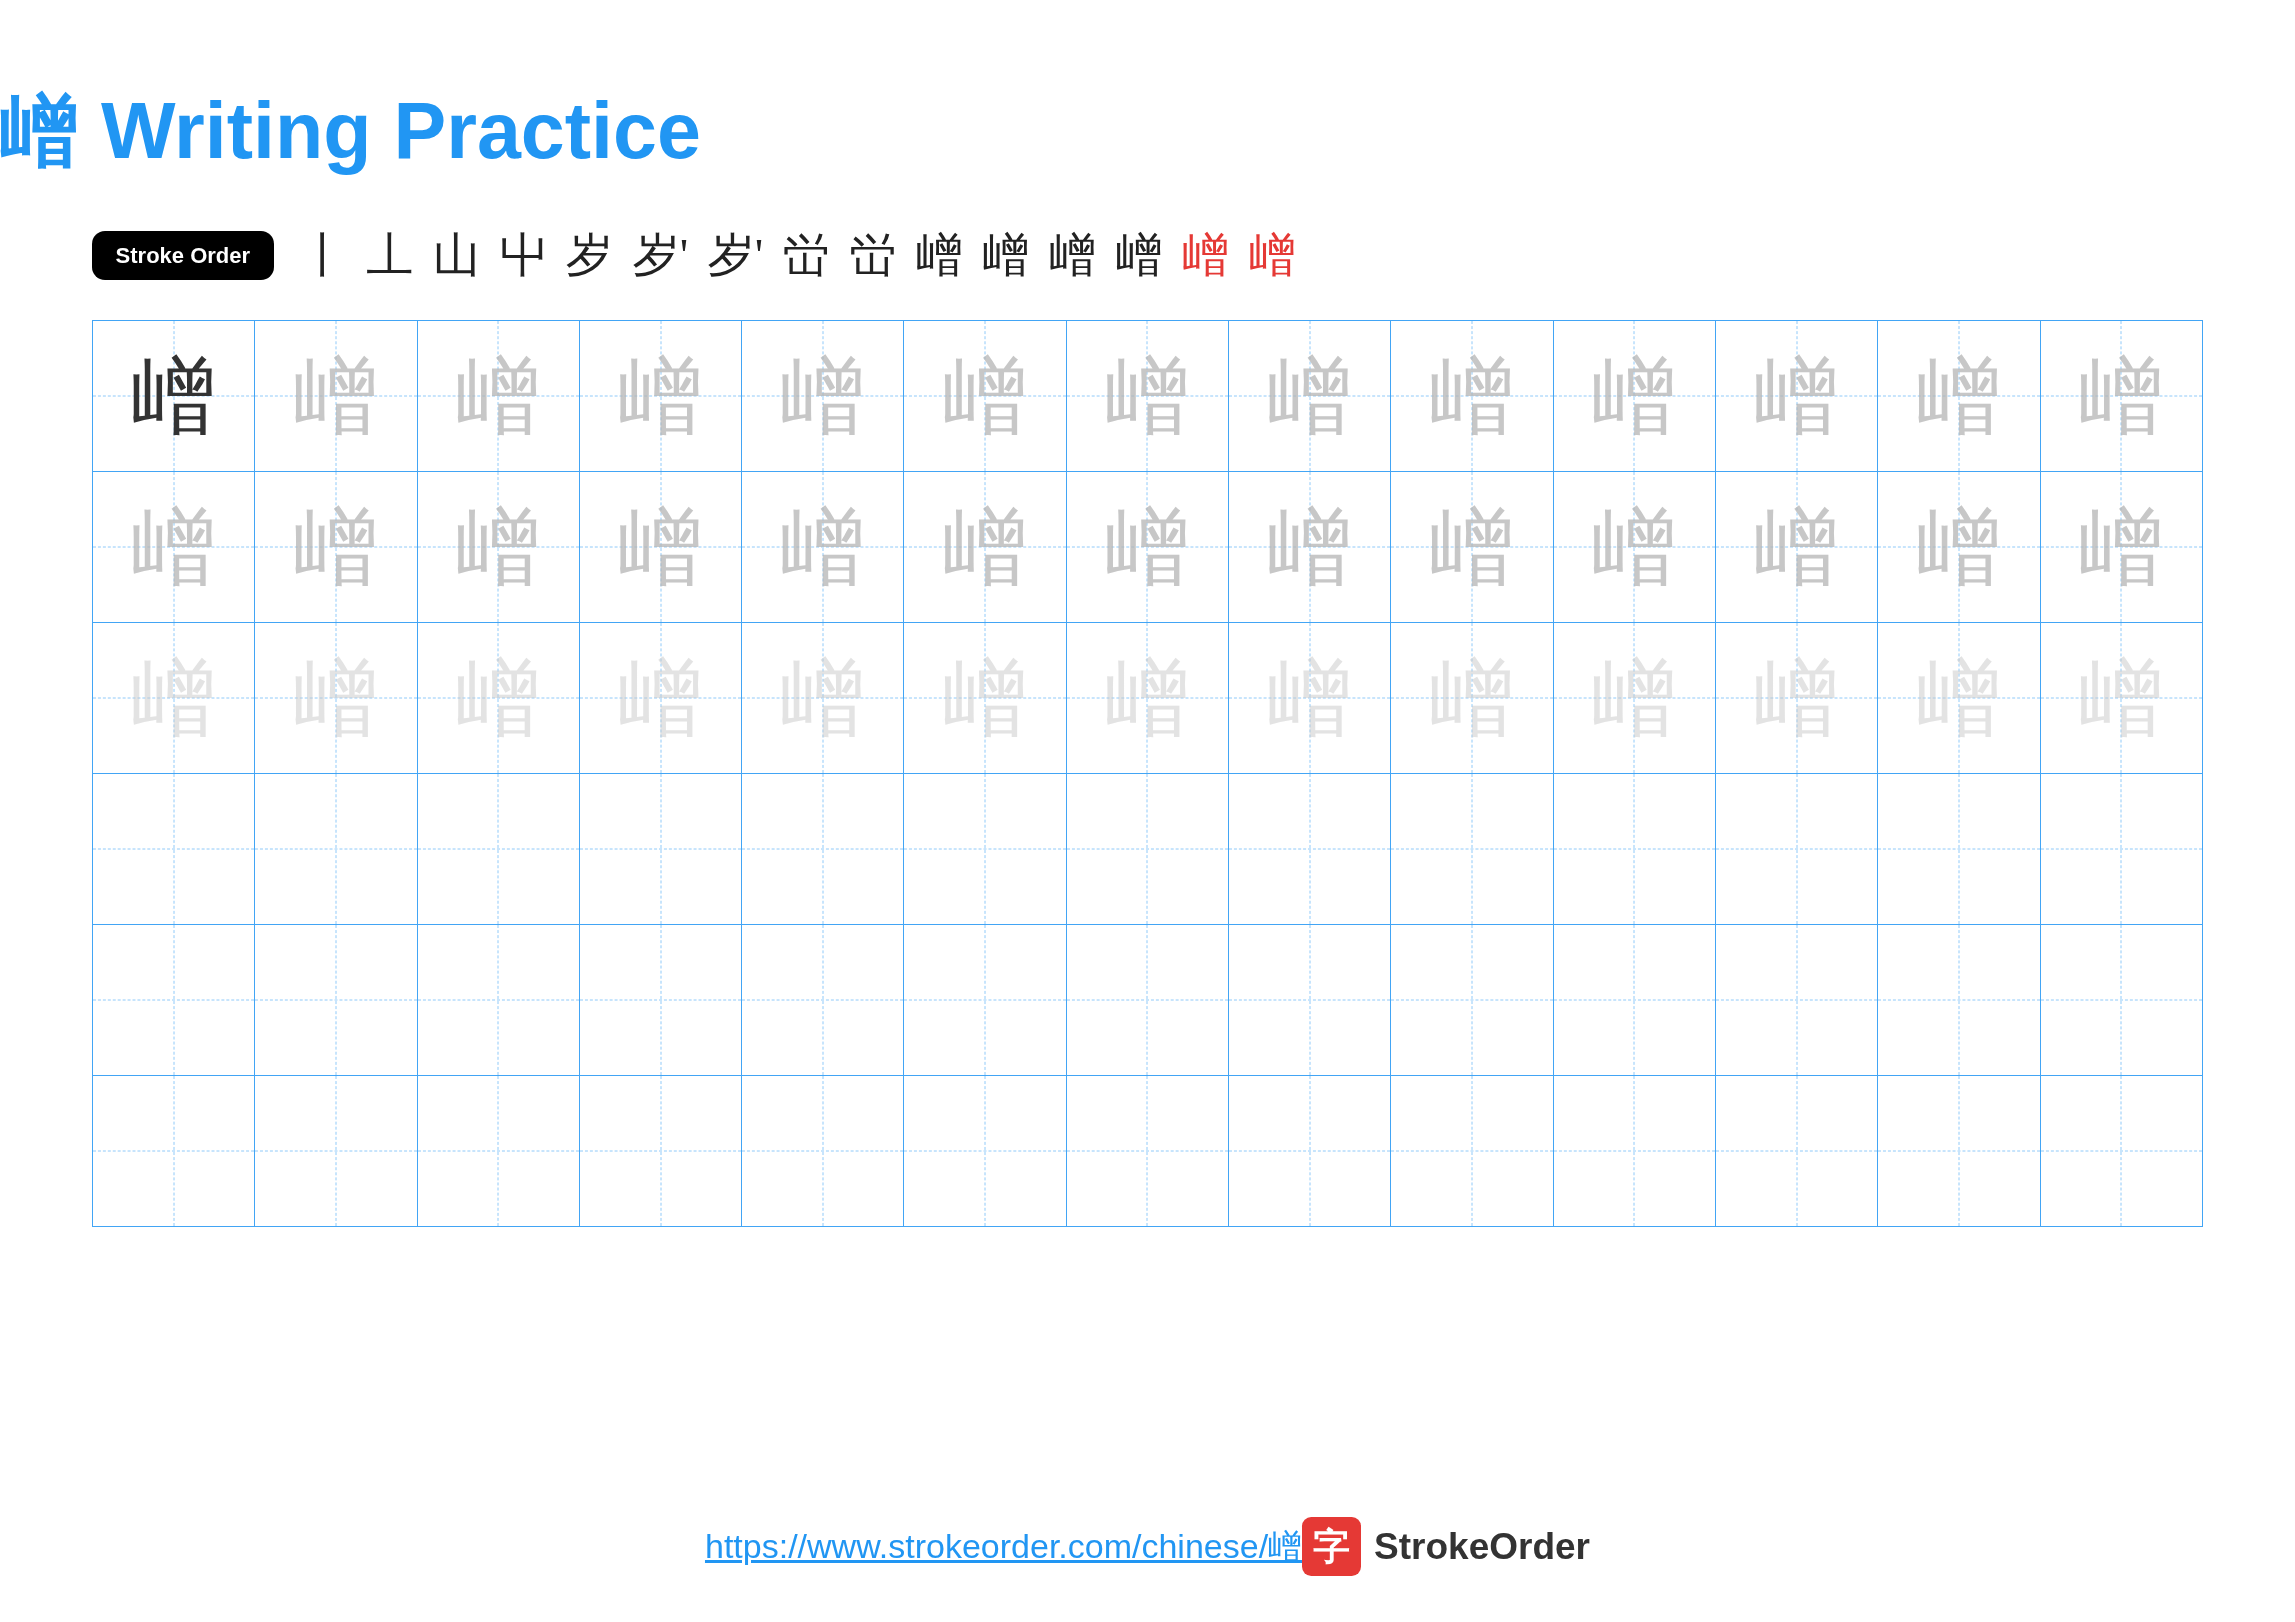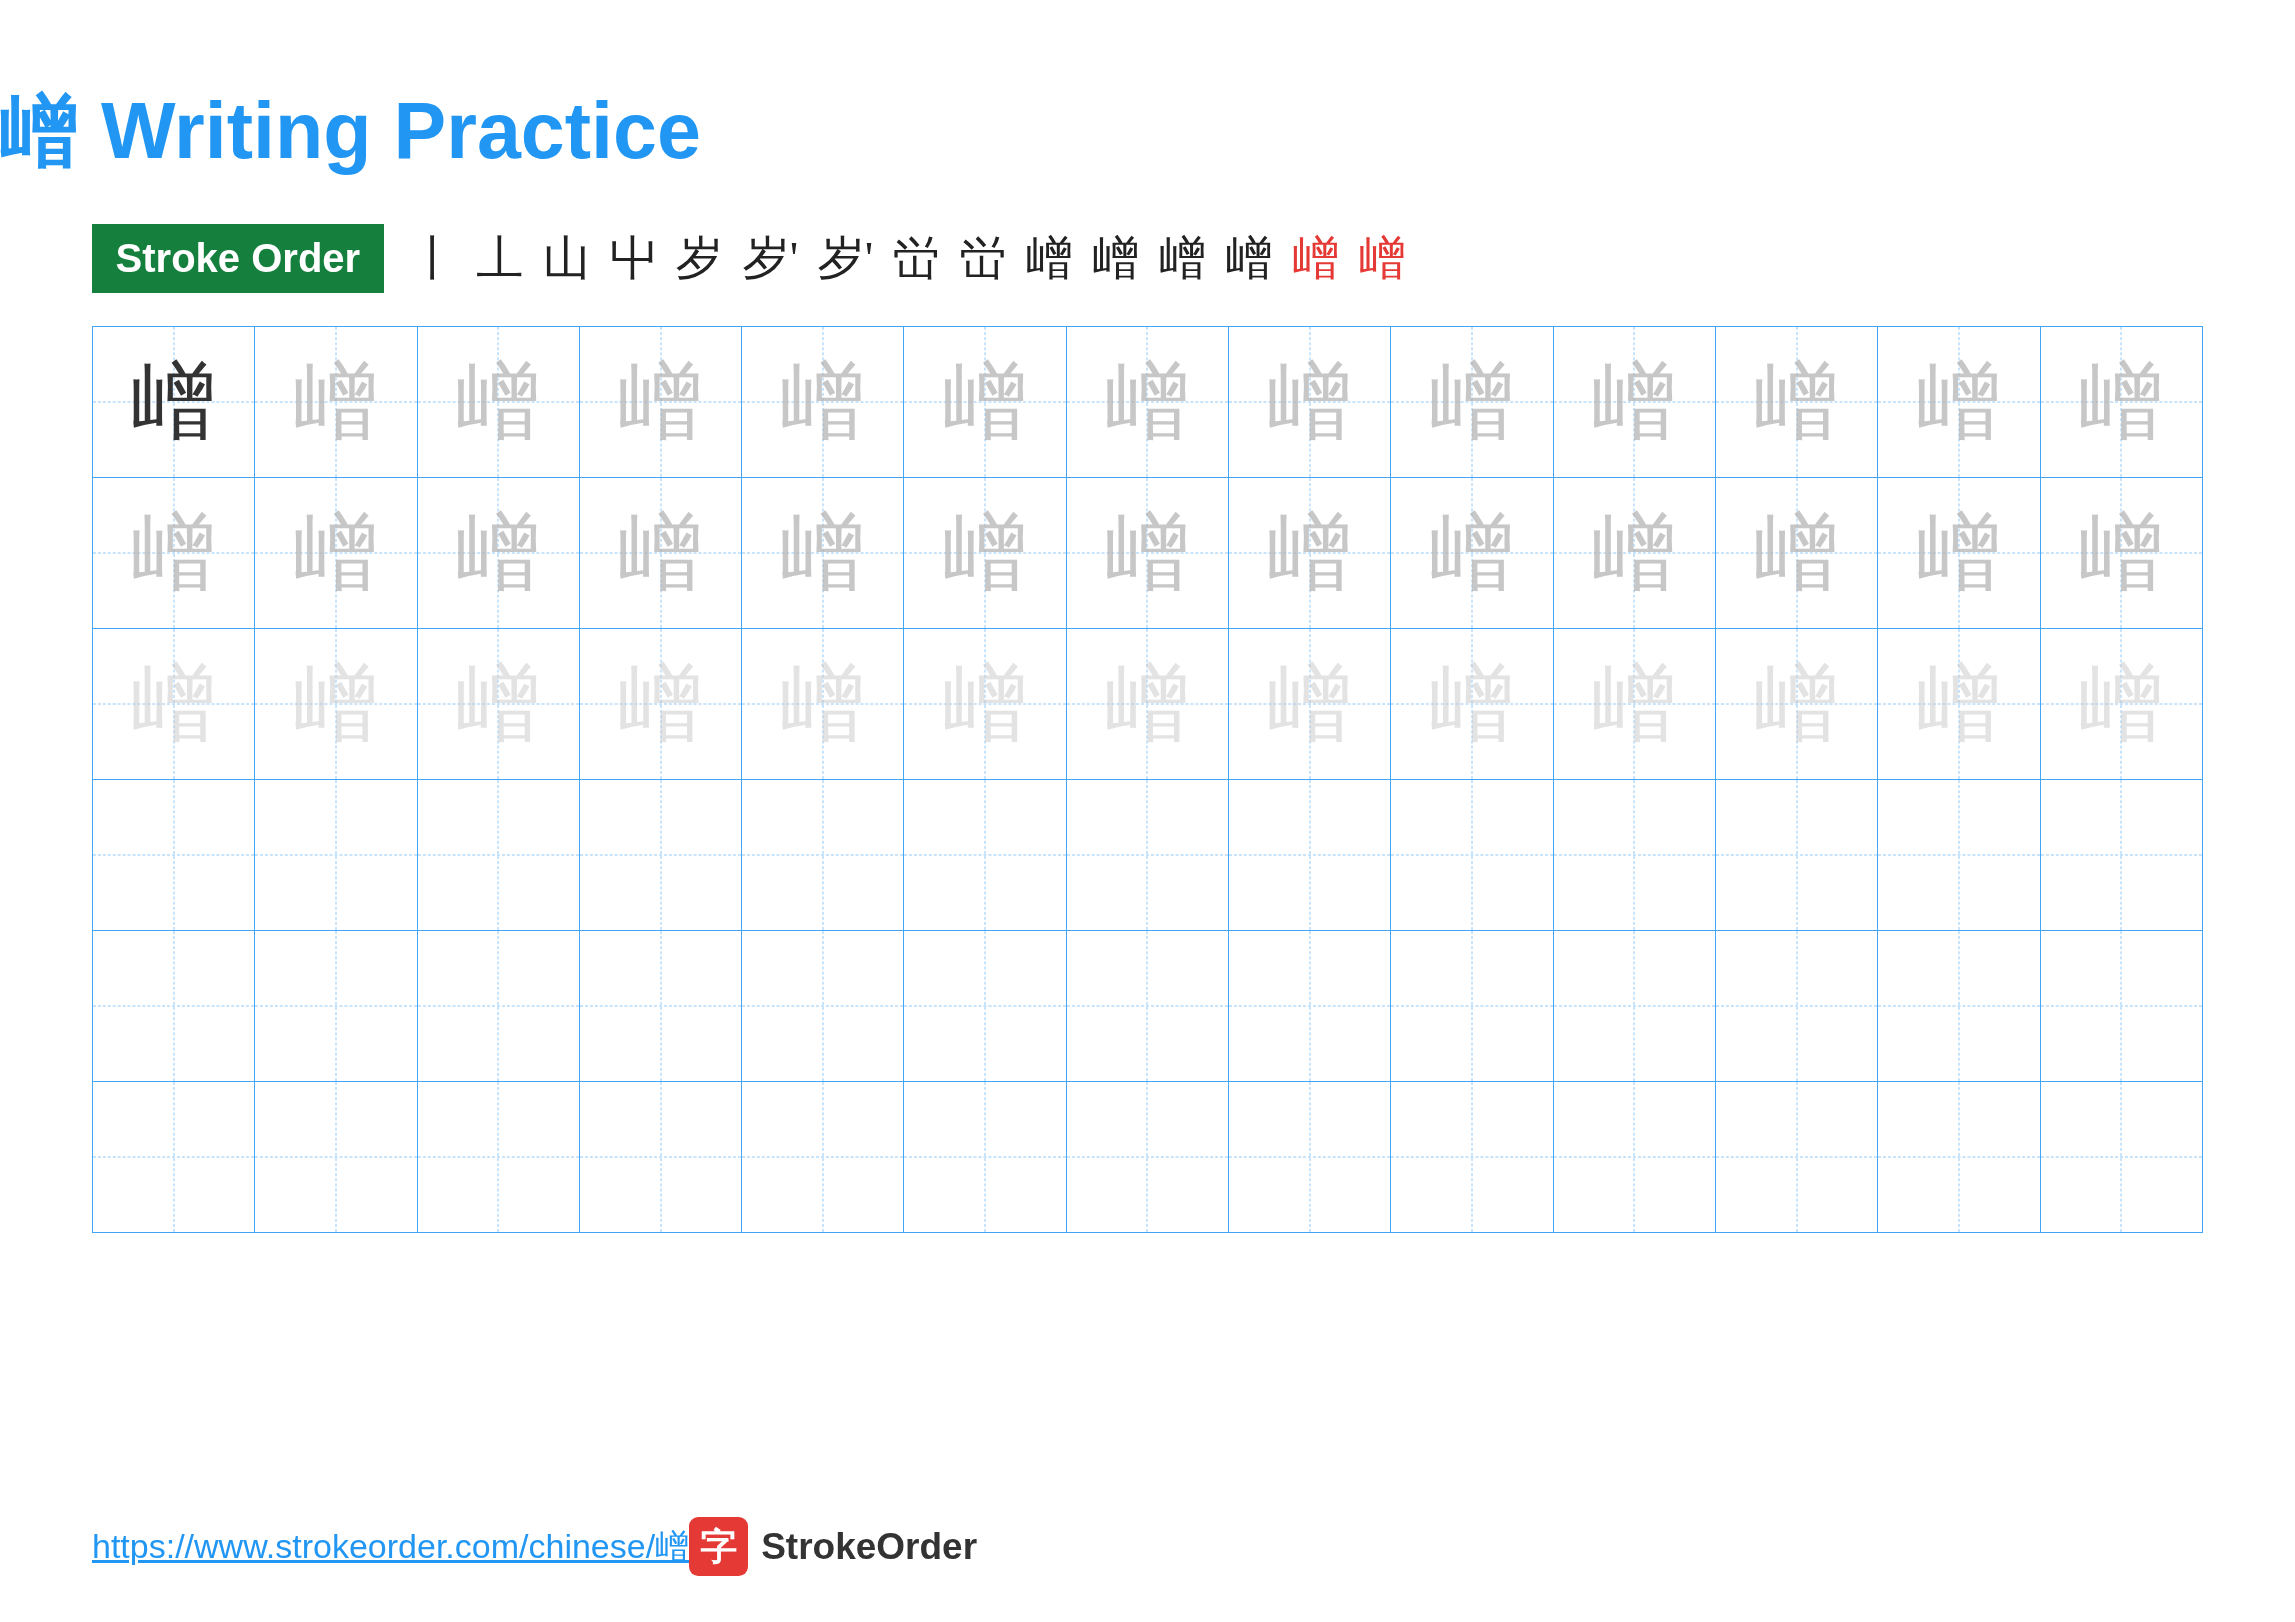--- a/index.html
+++ b/index.html
@@ -30,12 +30,12 @@
       gap: 26px;
     }
     .stroke-order-badge {
-      background: #15803d;
+      background: #000000;
       color: white;
-      font-size: 40px;
+      font-size: 22px;
       font-weight: bold;
       padding: 11.8px 23.6px;
-      border-radius: 0;
+      border-radius: 13px;
       white-space: nowrap;
       flex-shrink: 0;
     }

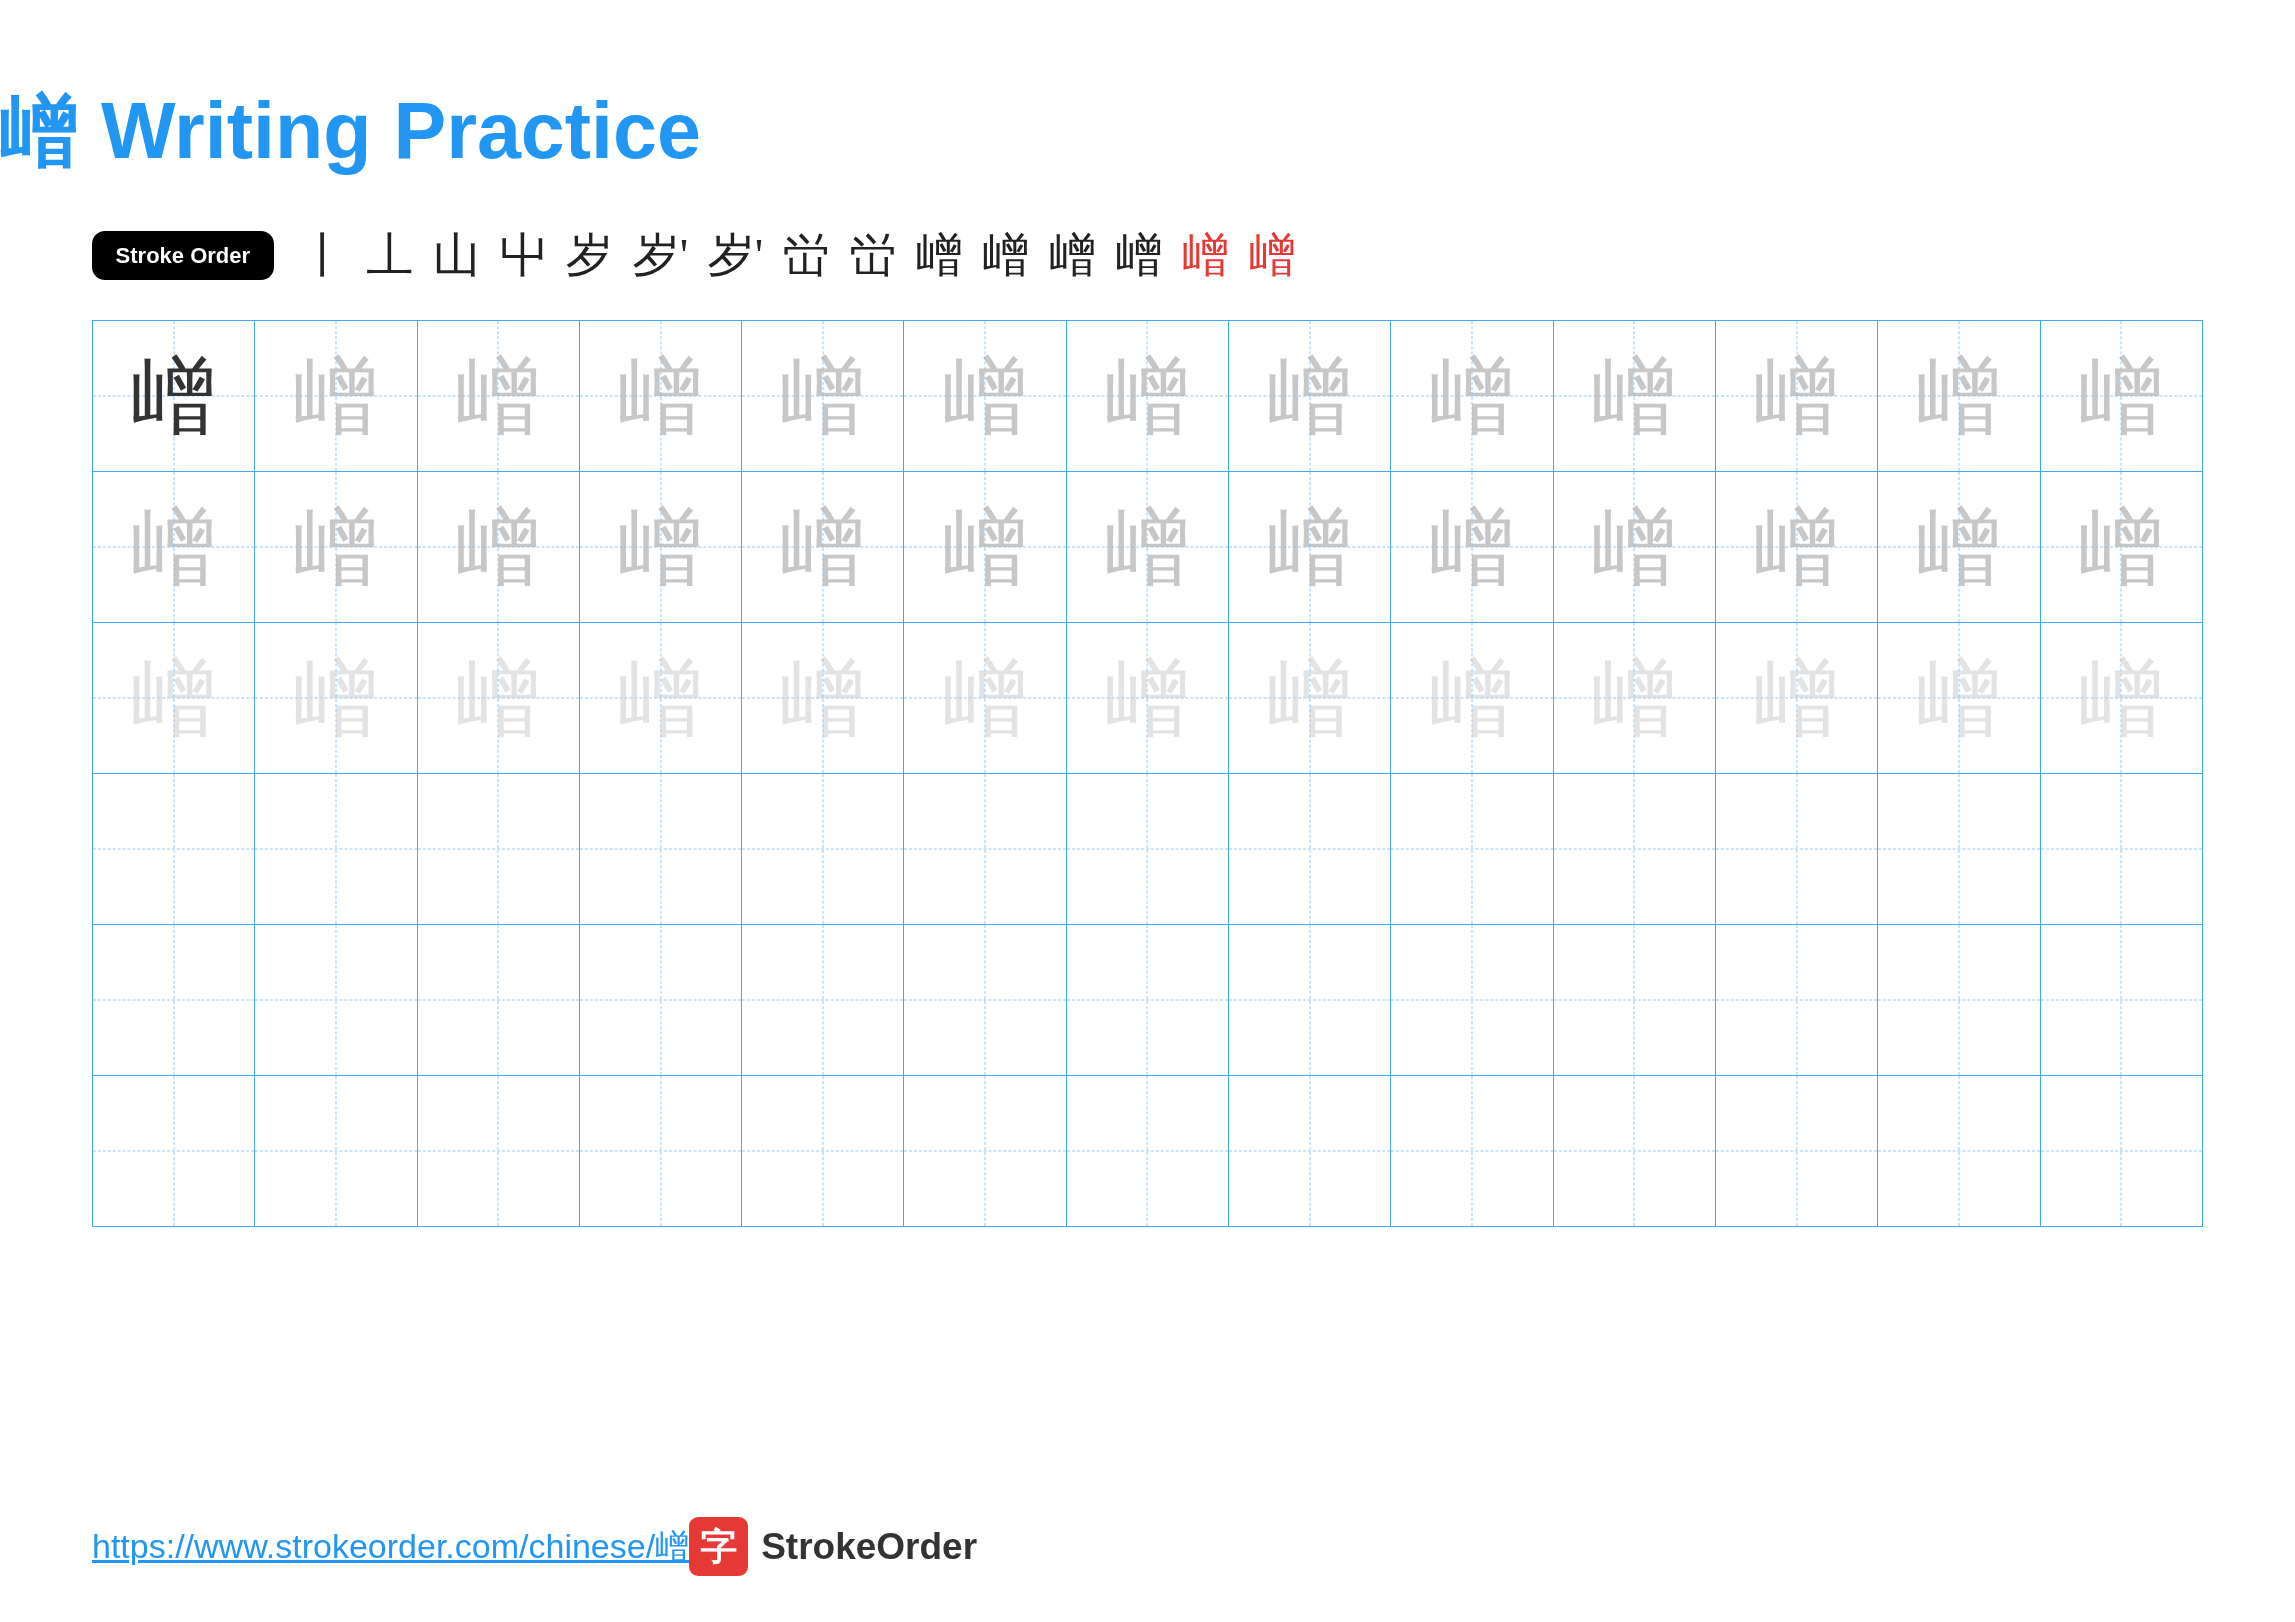--- a/index.html
+++ b/index.html
@@ -124,7 +124,7 @@
       left: 92px;
       right: 92px;
       display: flex;
-      justify-content: flex-start;
+      justify-content: center;
       align-items: center;
     }
     .footer-url {

